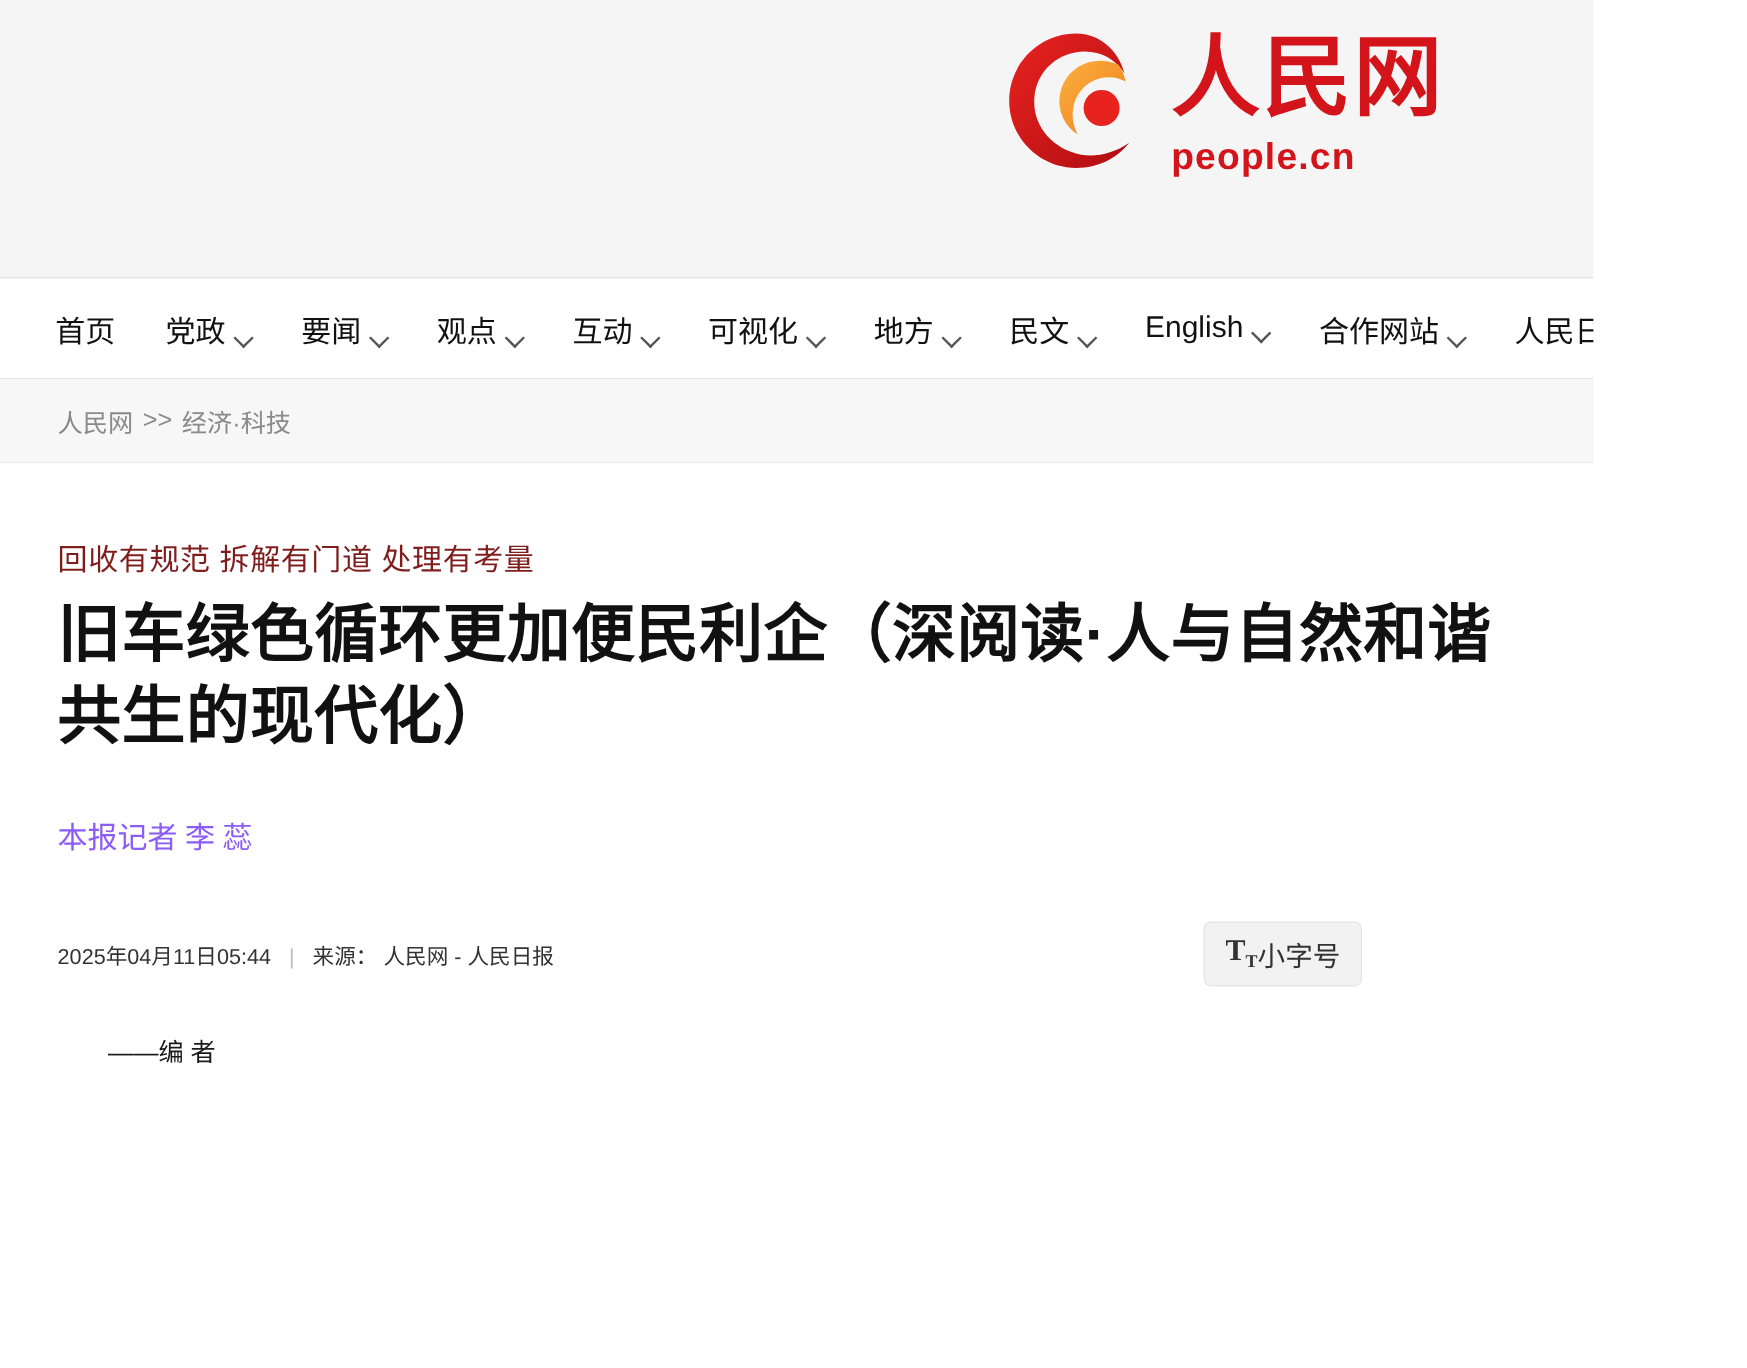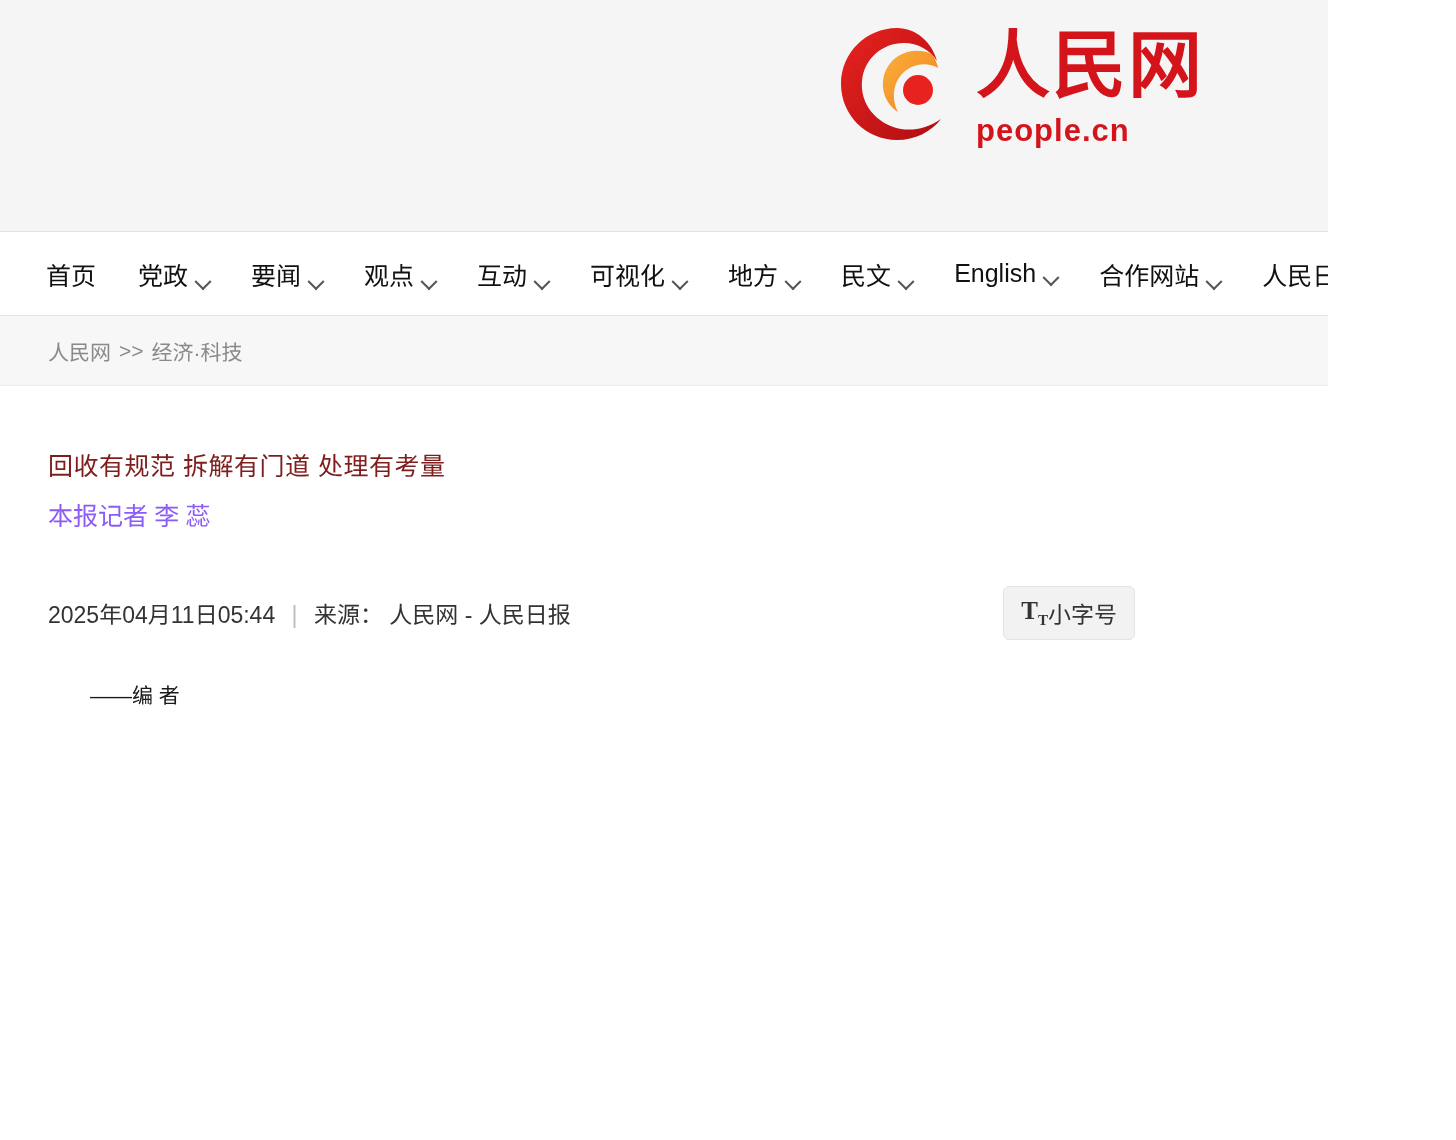--- a/index.html
+++ b/index.html
@@ -269,6 +269,7 @@
 
   <div class="article">
     <p class="kicker">回收有规范 拆解有门道 处理有考量</p>
+    <h1 class="headline">旧车绿色循环更加便民利企（深阅读·人与自然和谐共生的现代化）</h1>
     <p class="byline">本报记者  李  蕊</p>
 
     <div class="meta-row">

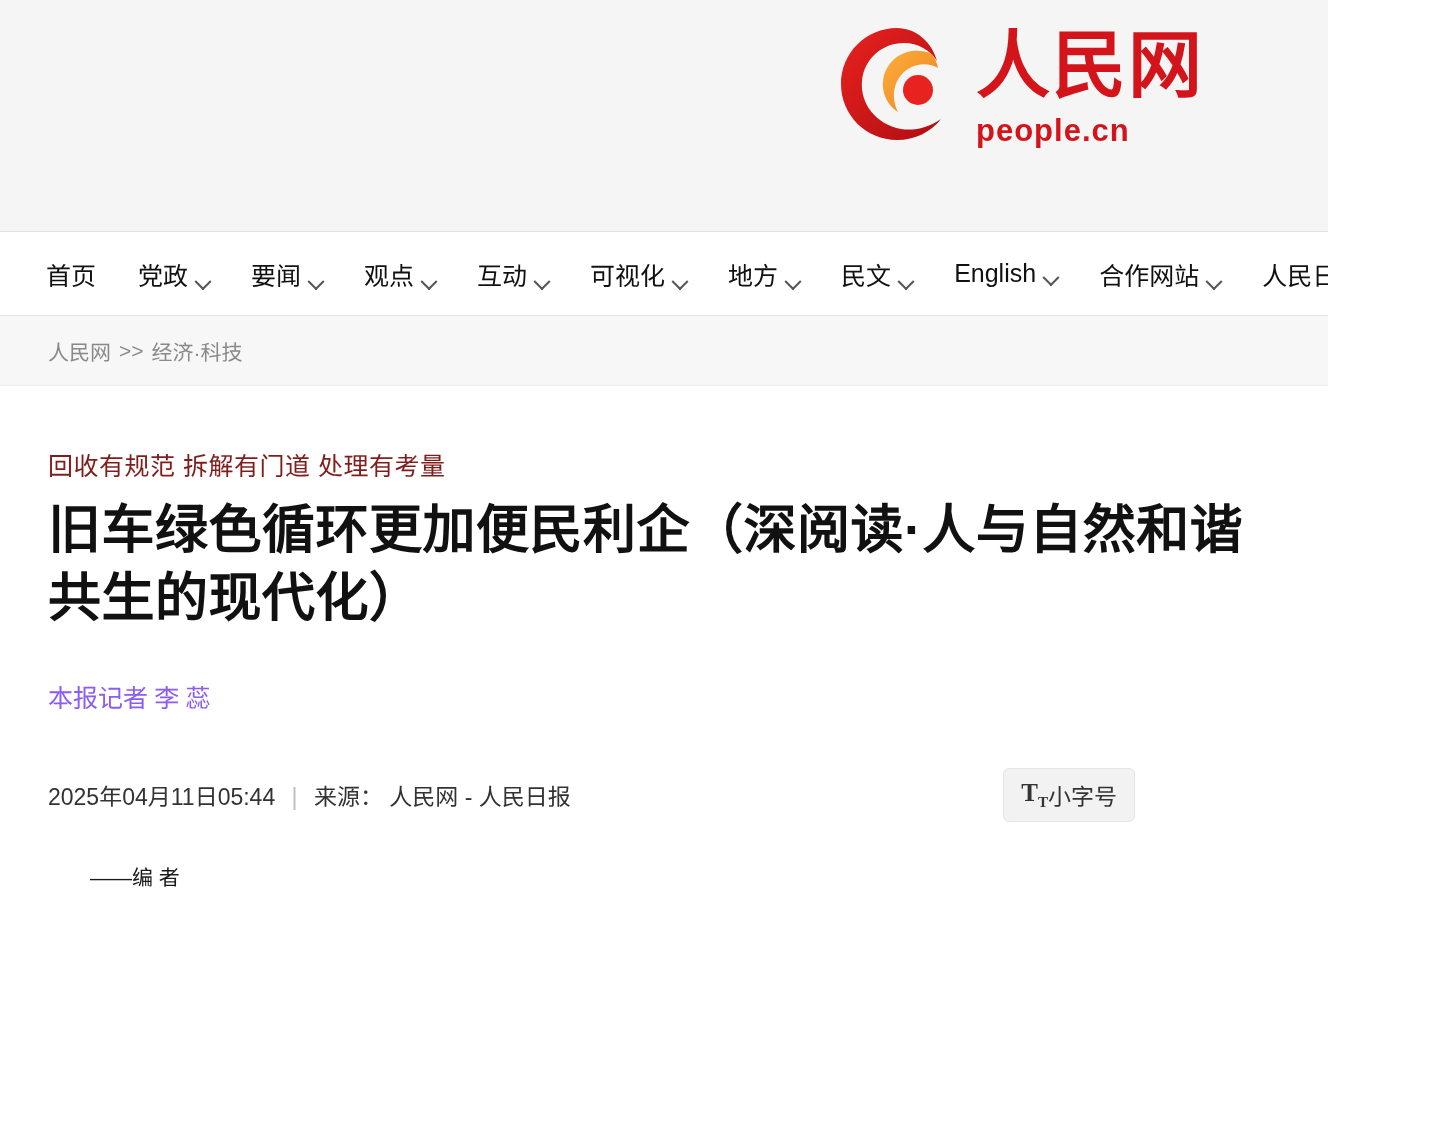--- a/index.html
+++ b/index.html
@@ -141,7 +141,7 @@
     padding-right: 145px;
   }
   .meta-left {
-    font-size: 23px;
+    font-size: 18px;
     color: #333;
   }
   .meta-left .src-link { color: #333; text-decoration: none; cursor: pointer; }

